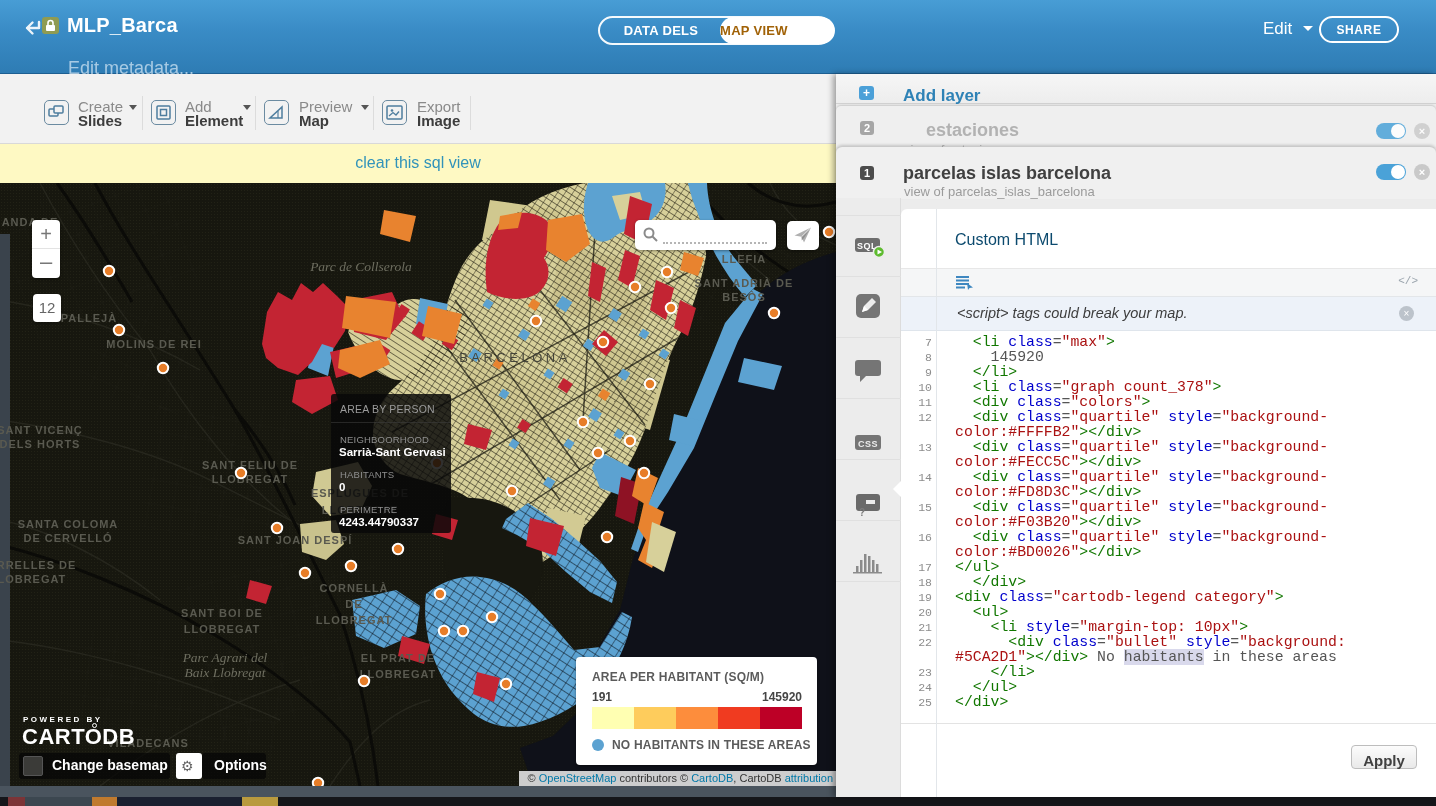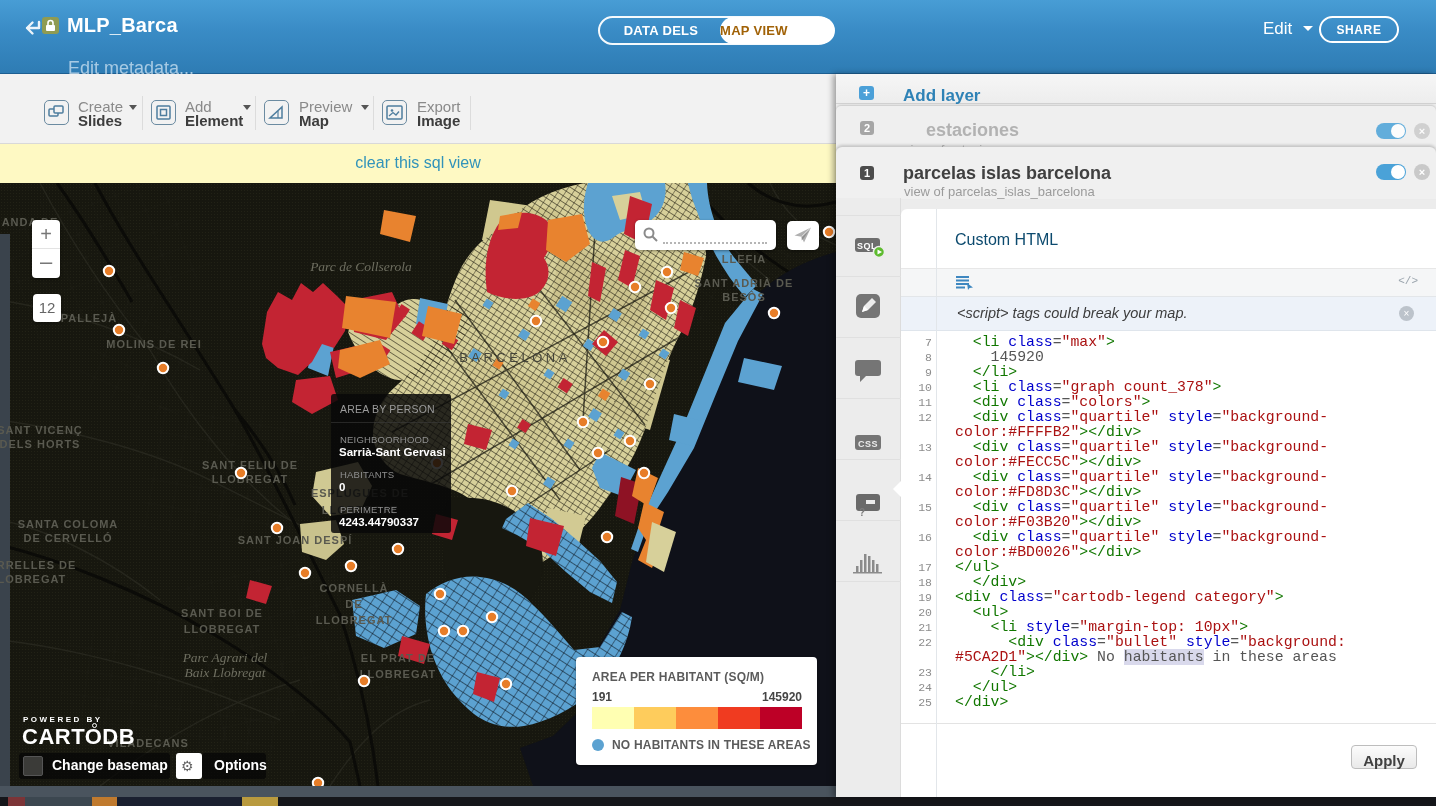--- a/index.html
+++ b/index.html
@@ -407,6 +407,7 @@
     <div id="optionsbar">
         <span>Options</span>
       </div>
+    <div id="attrib">© <a>OpenStreetMap</a> contributors © <a>CartoDB</a>, CartoDB <a>attribution</a></div>
   </div>
 
   <div id="topbar">

